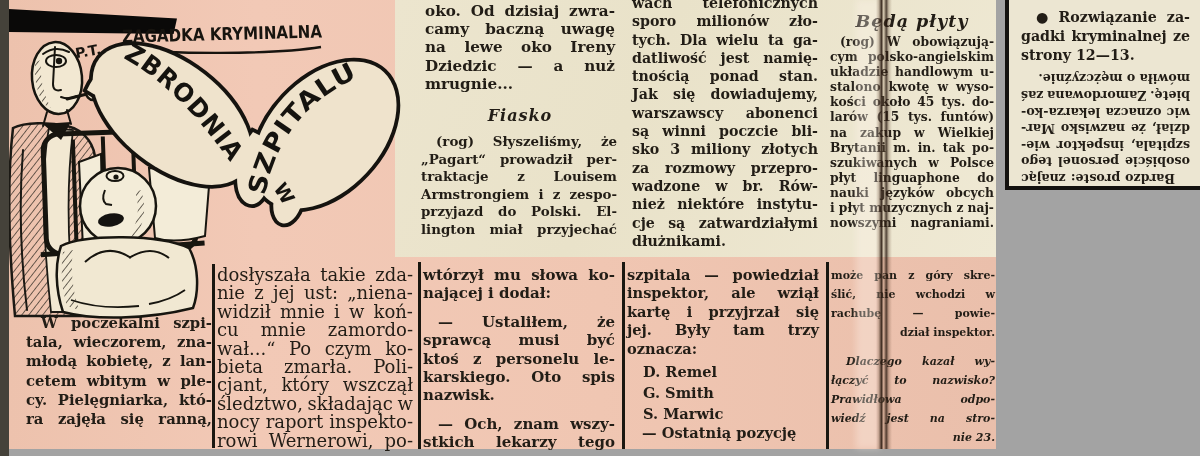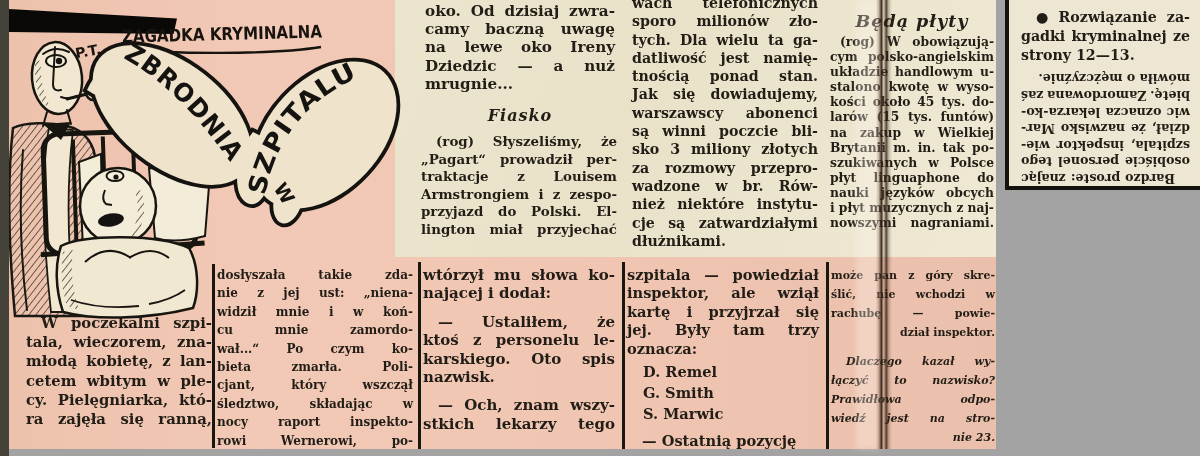--- a/index.html
+++ b/index.html
@@ -29,7 +29,7 @@
   .fs-colB{font-size:14.2px;line-height:18.3px;font-weight:bold;}
   .fs-colC{font-size:12.3px;line-height:15.1px;font-weight:bold;margin-top:6px;}
   .fs-c1{font-size:14.8px;line-height:19.2px;font-weight:bold;}
-  .fs-c2{font-size:12px;line-height:18.4px;font-weight:bold;}
+  .fs-c2{font-size:18px;line-height:18.4px;font-weight:normal;}
   .fs-c3{font-size:15px;line-height:18.4px;font-weight:bold;}
   .fs-c4{font-size:14.6px;line-height:18.4px;font-weight:bold;}
   .fs-c5{font-size:11px;line-height:19px;font-weight:bold;text-align:right;}

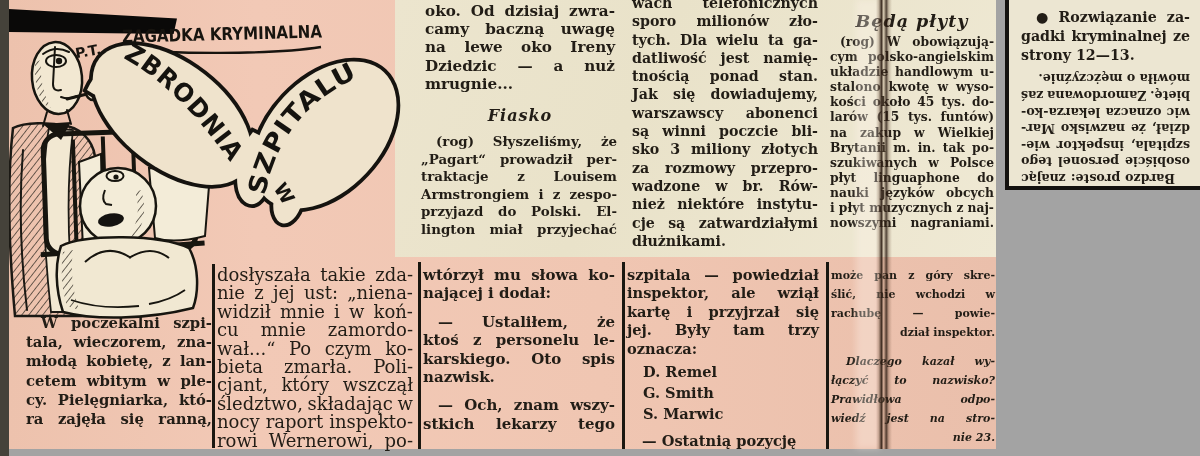--- a/index.html
+++ b/index.html
@@ -466,6 +466,11 @@
           <span>że</span>
         </div>
         <div class="jline">
+          <span>sprawcą</span>
+          <span>musi</span>
+          <span>być</span>
+        </div>
+        <div class="jline">
           <span>ktoś</span>
           <span>z</span>
           <span>personelu</span>

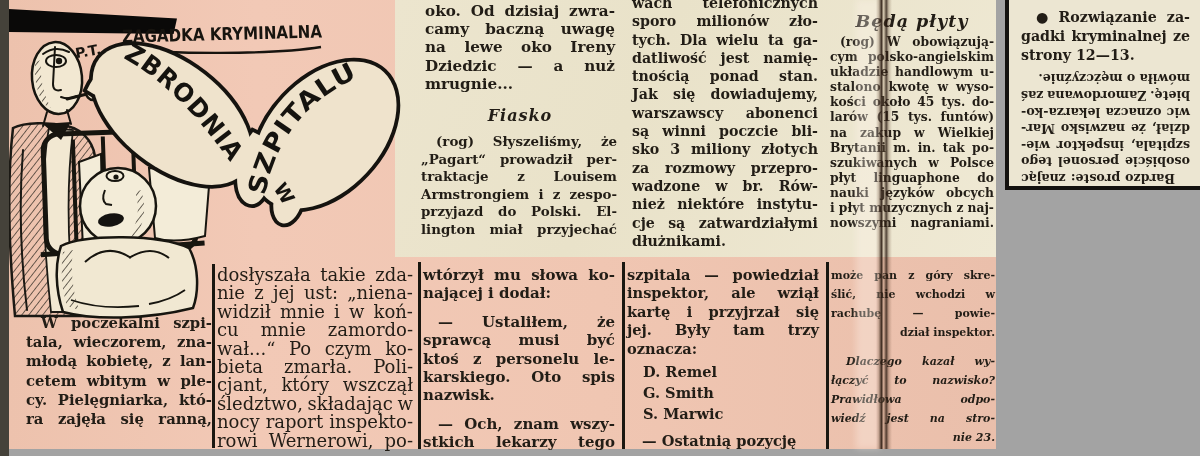--- a/index.html
+++ b/index.html
@@ -34,7 +34,7 @@
   .fs-c4{font-size:14.6px;line-height:18.4px;font-weight:bold;}
   .fs-c5{font-size:11px;line-height:19px;font-weight:bold;text-align:right;}
   .fs-names{font-size:14.6px;line-height:21px;font-weight:bold;padding-left:16px;margin-top:3px;}
-  .mt8{margin-top:8px;} .mt10{margin-top:10px;}
+  .mt8{} .mt10{margin-top:10px;}
   .ital{font-style:italic;}
   .head-script{font-weight:bold;font-style:italic;text-align:center;letter-spacing:1px;}
   .head-fiasko{font-size:16px;margin-top:8px;line-height:24px;}

